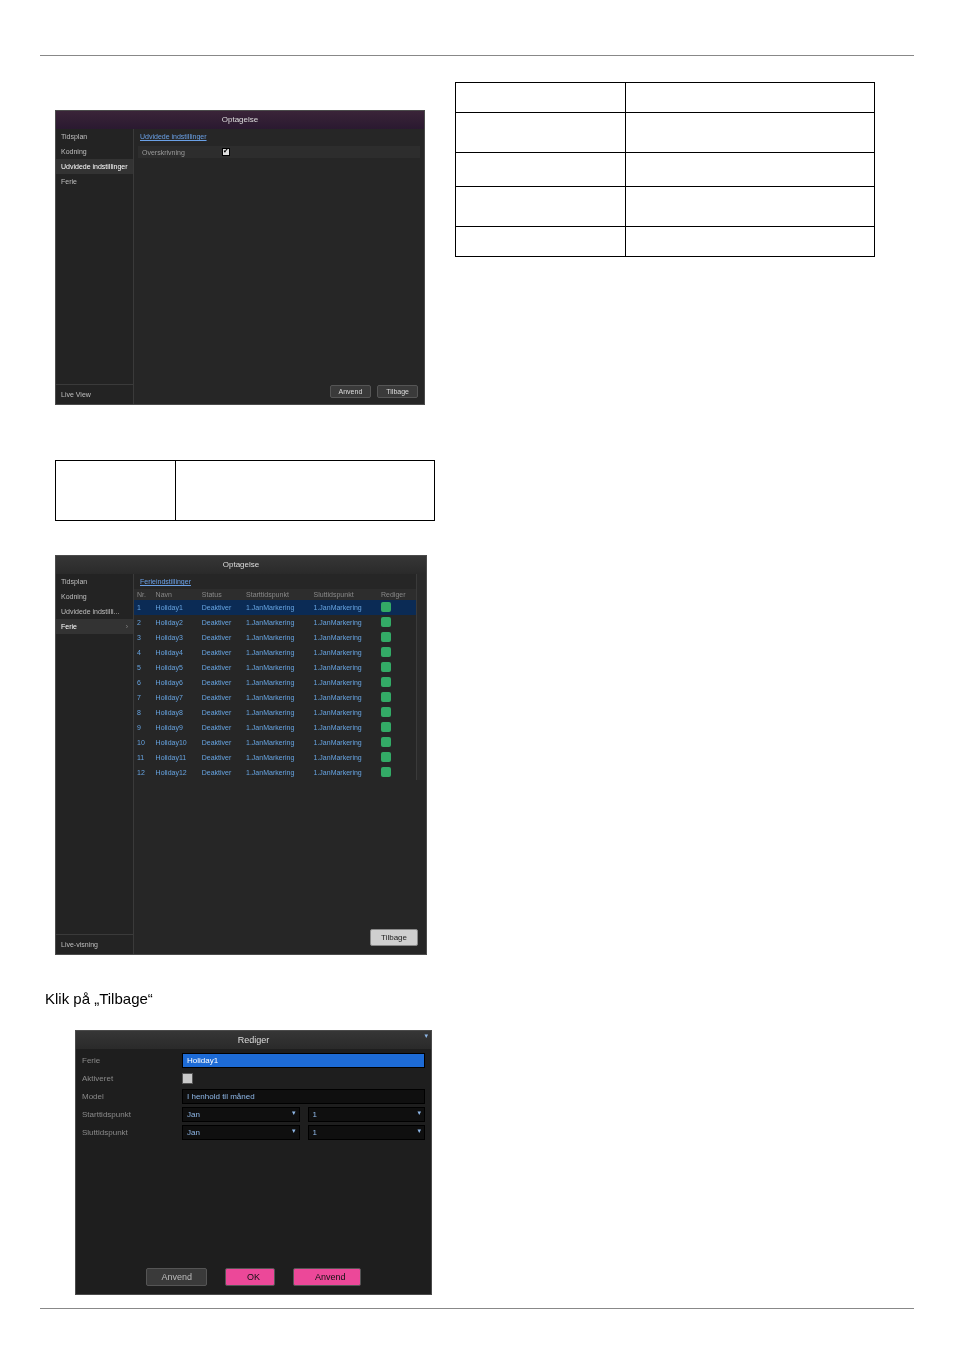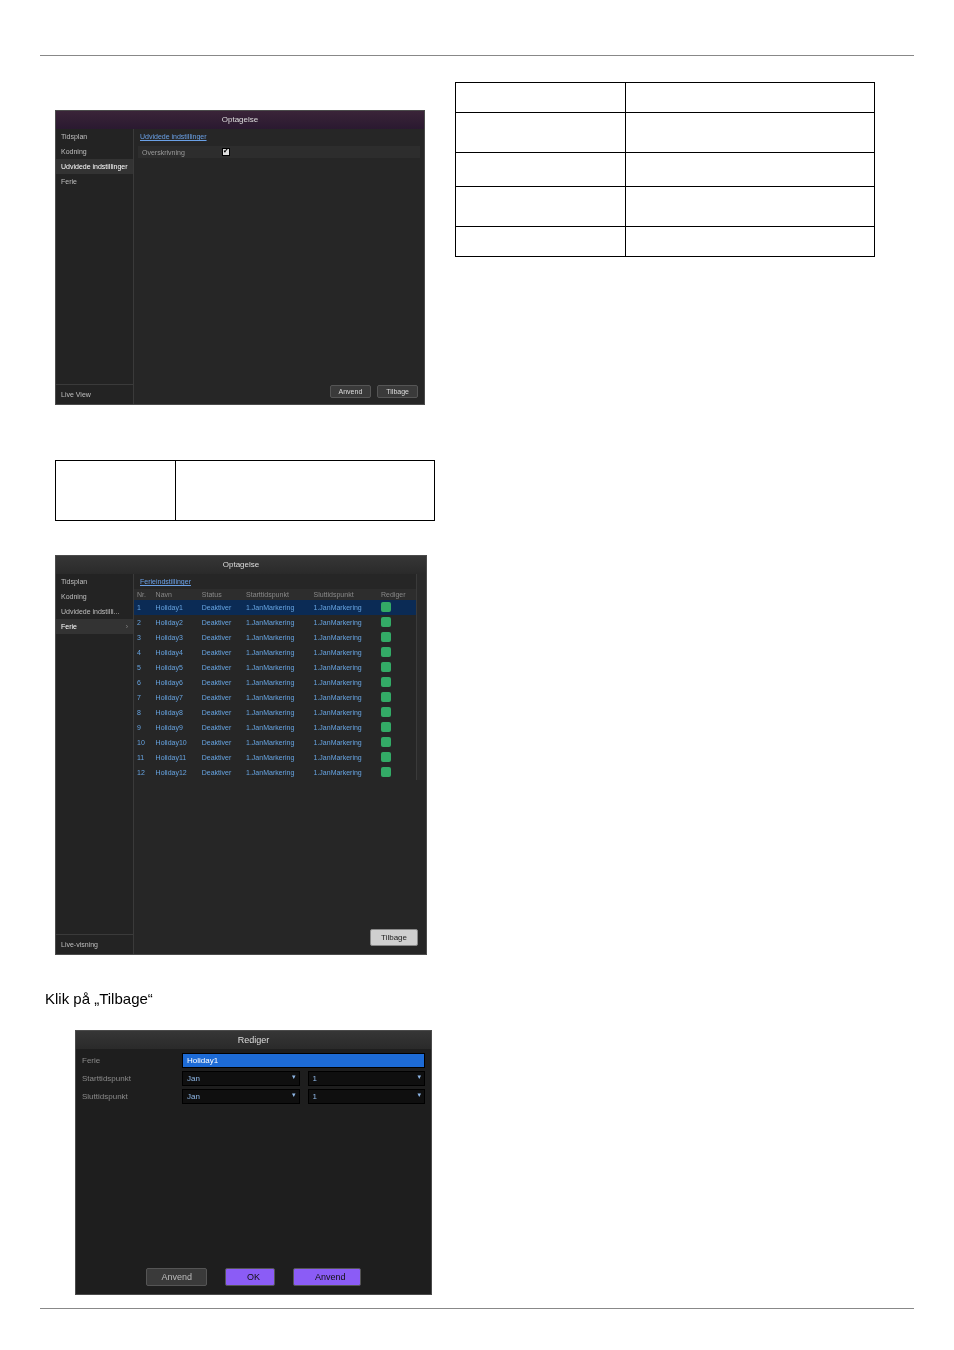--- a/index.html
+++ b/index.html
@@ -316,6 +316,10 @@
       <div class="tx sel">Holiday1</div>
     </div>
     <div class="row">
+      <div class="lbl">Aktiveret</div>
+      <div class="chk"></div>
+    </div>
+    <div class="row">
       <div class="lbl">Starttidspunkt</div>
       <div class="split">
         <div class="tx caret">Jan</div>

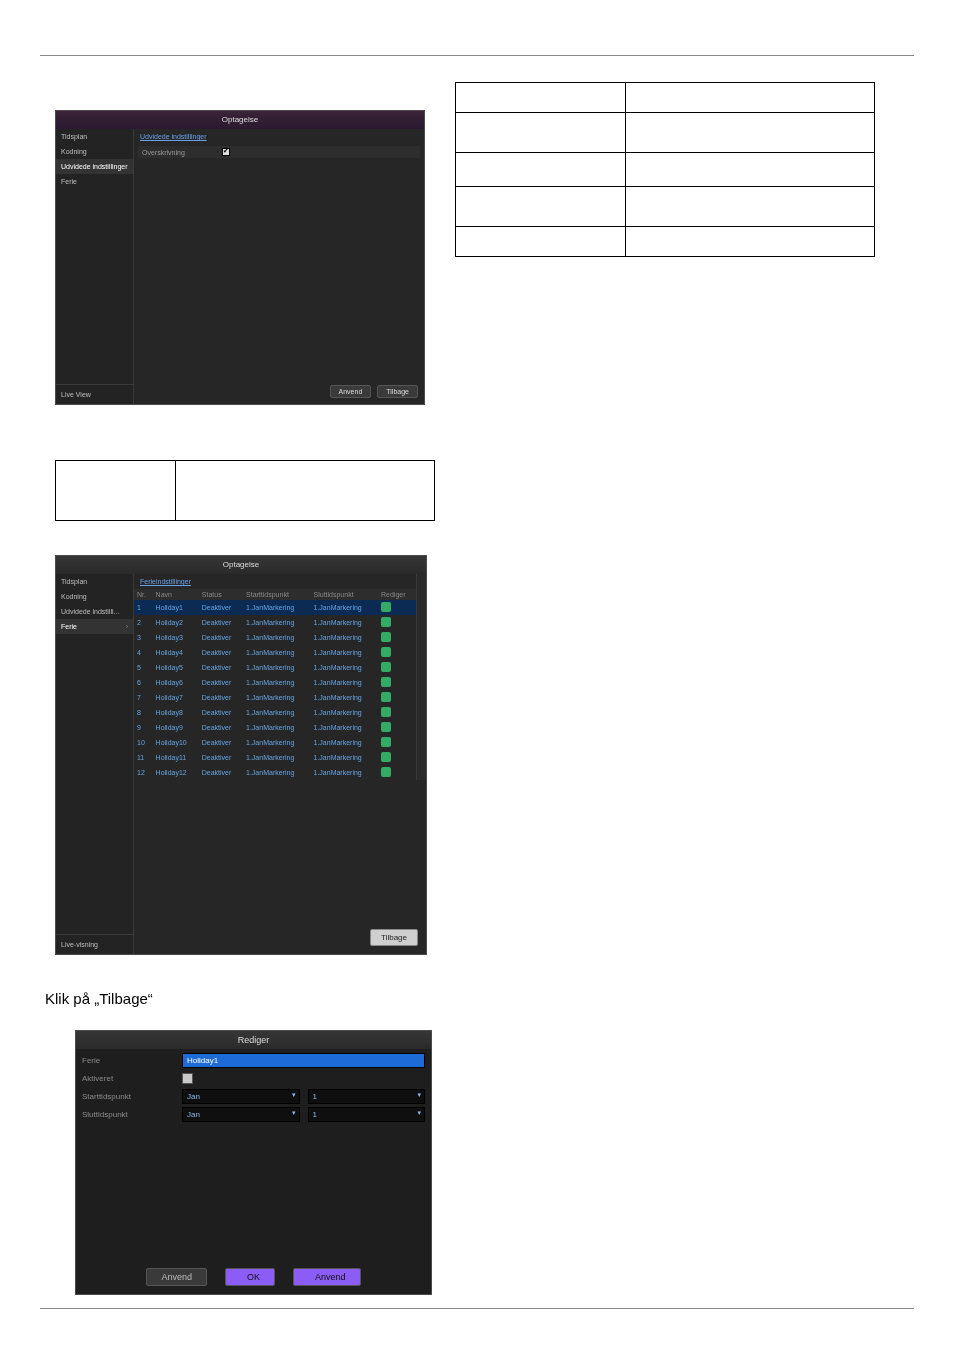--- a/index.html
+++ b/index.html
@@ -320,6 +320,10 @@
       <div class="chk"></div>
     </div>
     <div class="row">
+      <div class="lbl">Model</div>
+      <div class="tx caret">I henhold til måned</div>
+    </div>
+    <div class="row">
       <div class="lbl">Starttidspunkt</div>
       <div class="split">
         <div class="tx caret">Jan</div>

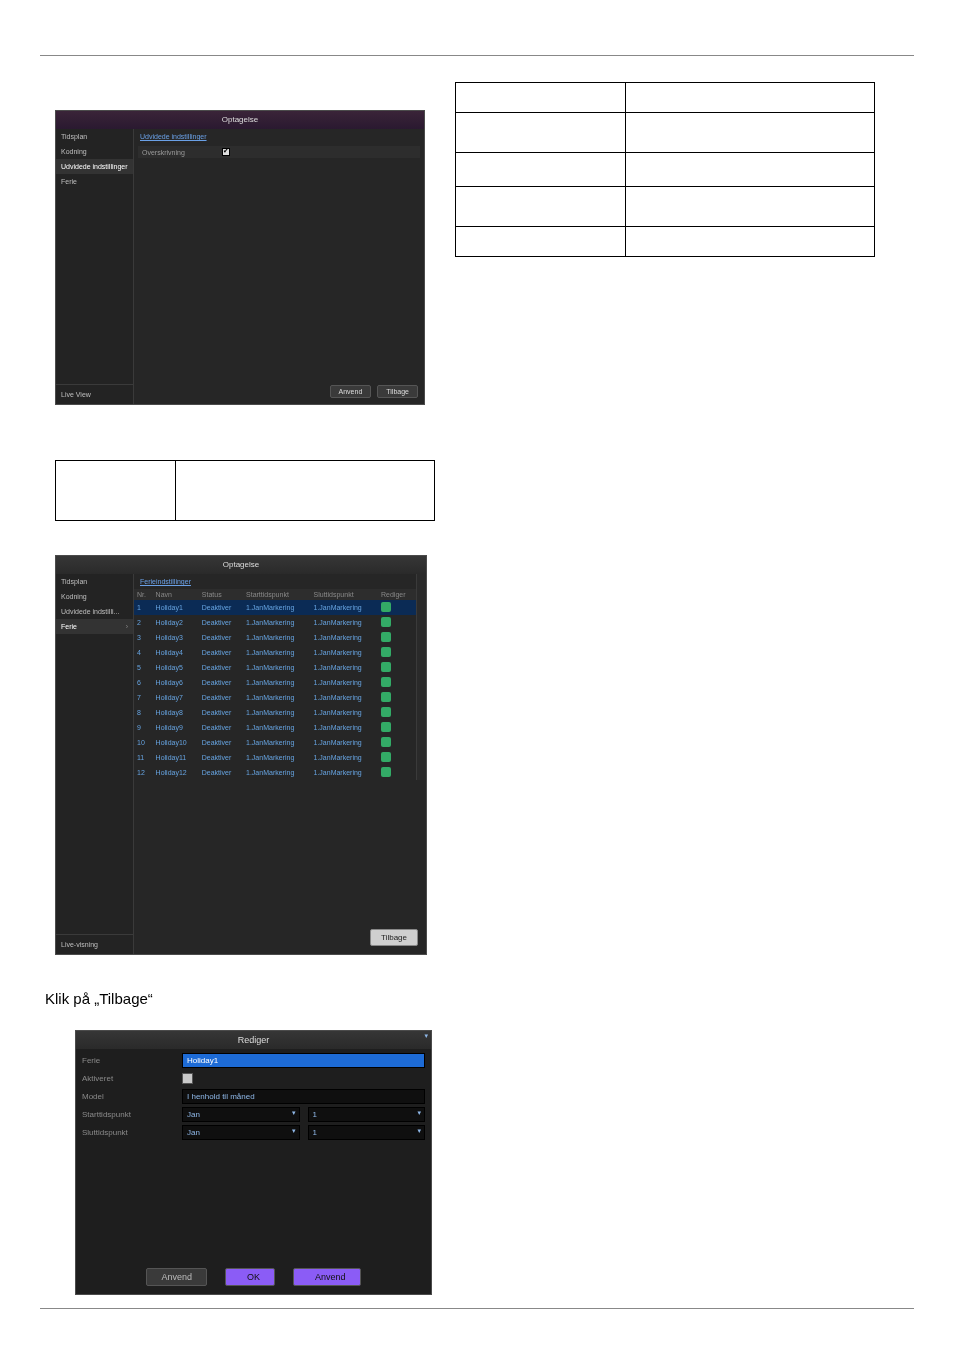--- a/index.html
+++ b/index.html
@@ -104,7 +104,7 @@
   .shot3 .btns { position:absolute; left:0; right:0; bottom:8px; display:flex; justify-content:center; gap:18px; }
   .shot3 .btn { font-size:9px; padding:3px 14px; border:1px solid #555; border-radius:2px; }
   .shot3 .btn.plain { background:#3a3a3a; color:#bbb; }
-  .shot3 .btn.light { background:#8b5cf6; color:#111;padding-left:21px; }
+  .shot3 .btn.light { background:#ec4899; color:#111;padding-left:21px; }
 </style>
 </head>
 <body>

